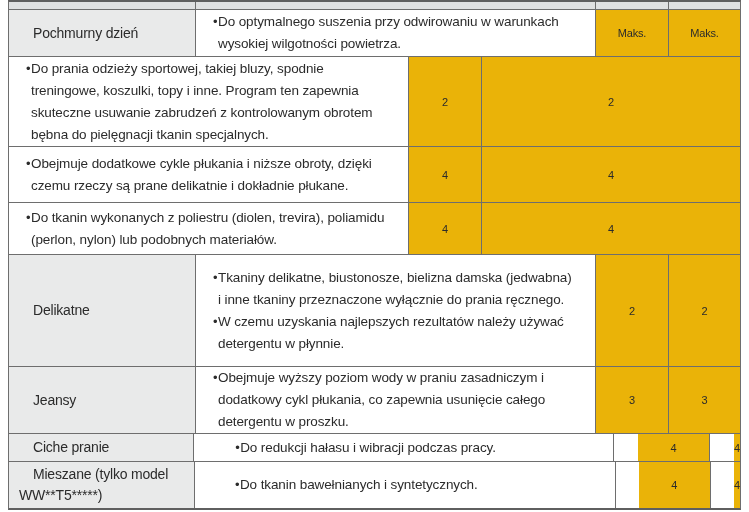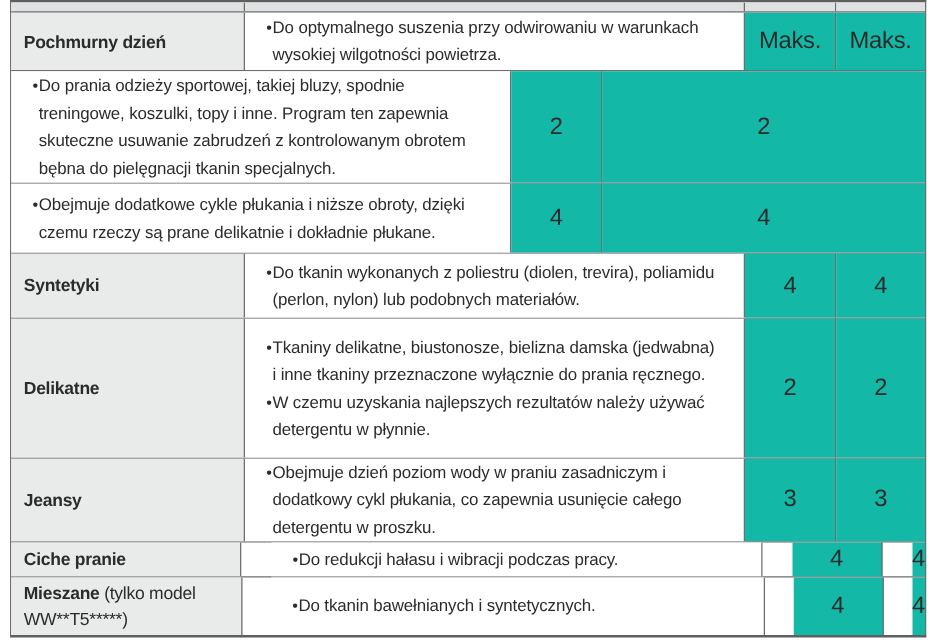--- a/index.html
+++ b/index.html
@@ -37,7 +37,7 @@
     line-height: 21px;
     letter-spacing: -0.2px;
   }
-  .c-label .pname { font-weight: bold; }
+  .c-label .pname { font-weight: normal; margin-left: 14px; }
   .c-label .psuffix { font-weight: normal; }
   .c-desc {
     width: 400px;

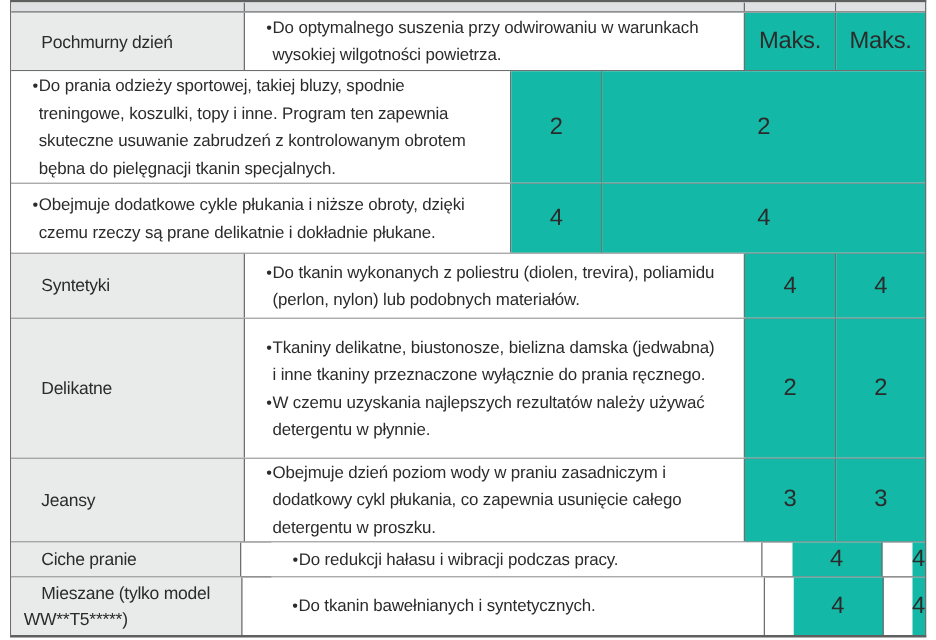--- a/index.html
+++ b/index.html
@@ -62,11 +62,11 @@
   .c-desc .btext { width: 355px; flex: none; }
   .c-val {
     width: 73px;
-    background: #14b8a6;
+    background: #eab308;
     display: flex;
     align-items: center;
     justify-content: center;
-    font-size: 19px;
+    font-size: 11px;
     letter-spacing: -0.2px;
   }
   .c-val:last-child { flex: 1; }

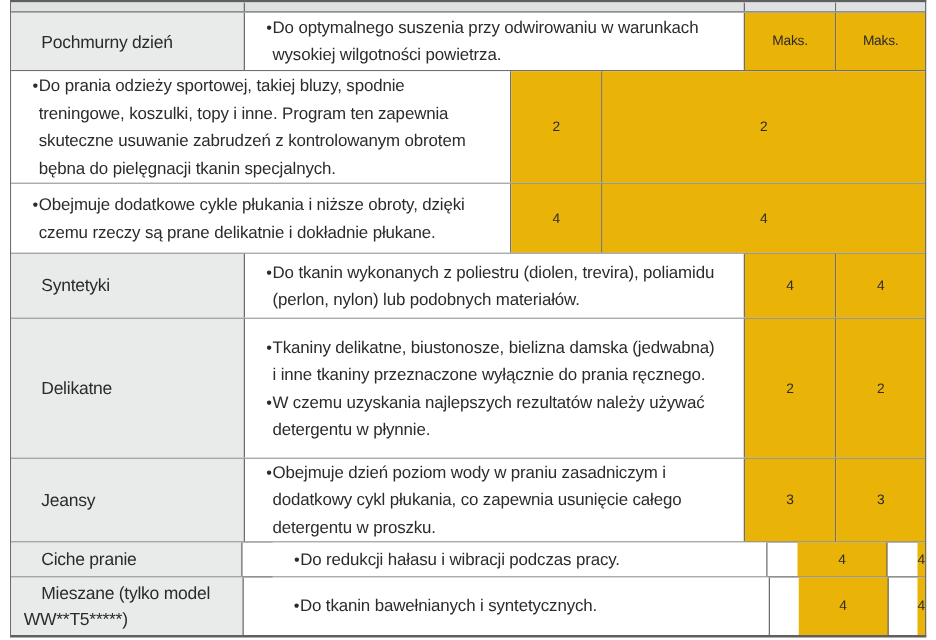--- a/index.html
+++ b/index.html
@@ -140,9 +140,6 @@
   </div>
 
   <div class="trow r4">
-    <div class="cell c-label">
-      <span><span class="pname">Syntetyki</span></span>
-    </div>
     <div class="cell c-desc">
       <ul>
         <li>

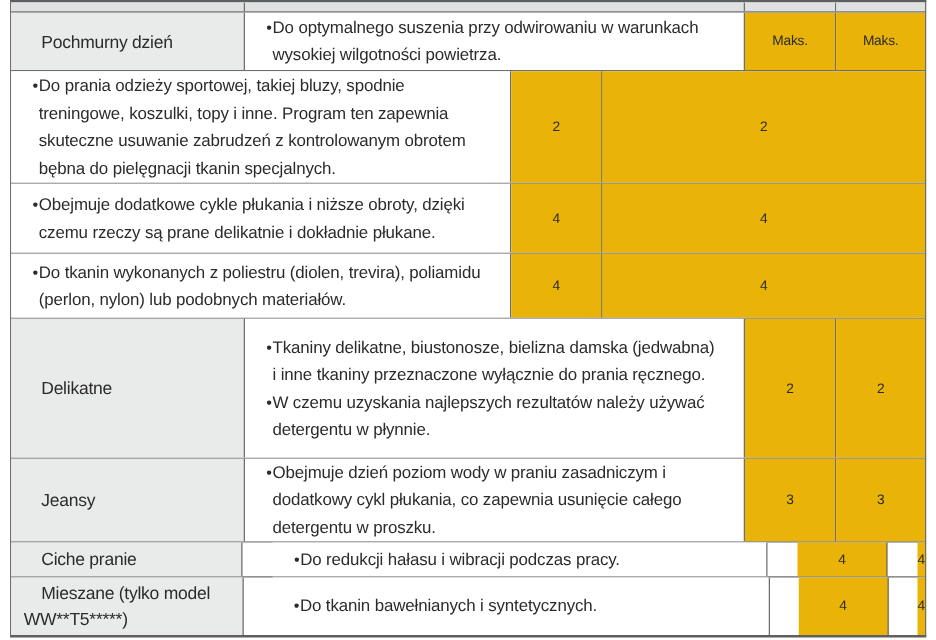--- a/index.html
+++ b/index.html
@@ -180,7 +180,7 @@
       <ul>
         <li>
             <span class="bullet">•</span>
-            <span class="btext">Obejmuje dzień poziom wody w praniu zasadniczym i dodatkowy cykl płukania, co zapewnia usunięcie całego detergentu w proszku.</span>
+            <span class="btext">Obejmuje wyższy poziom wody w praniu zasadniczym i dodatkowy cykl płukania, co zapewnia usunięcie całego detergentu w proszku.</span>
           </li>
       </ul>
     </div>

